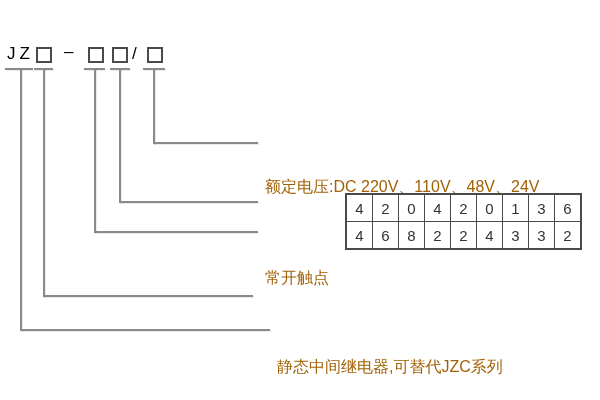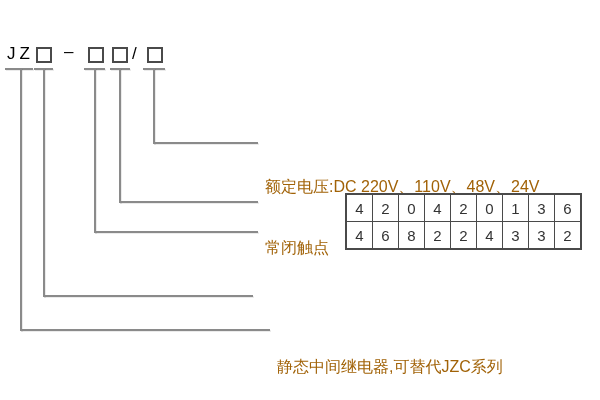--- a/index.html
+++ b/index.html
@@ -101,7 +101,6 @@
   <div class="hline" style="left:20px;top:329px;width:250px;"></div>
 
   <div class="label" style="left:265px;top:134px;">额定电压:DC 220V、110V、48V、24V</div>
-  <div class="label" style="left:265px;top:195px;">常闭触点</div>
   <div class="label" style="left:277px;top:314px;">静态中间继电器,可替代JZC系列</div>
 
   <div class="contact-table">

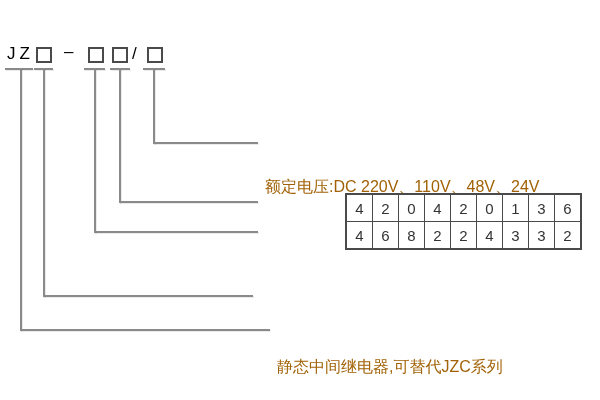--- a/index.html
+++ b/index.html
@@ -101,6 +101,7 @@
   <div class="hline" style="left:20px;top:329px;width:250px;"></div>
 
   <div class="label" style="left:265px;top:134px;">额定电压:DC 220V、110V、48V、24V</div>
+  <div class="label" style="left:265px;top:225px;">常开触点</div>
   <div class="label" style="left:277px;top:314px;">静态中间继电器,可替代JZC系列</div>
 
   <div class="contact-table">

